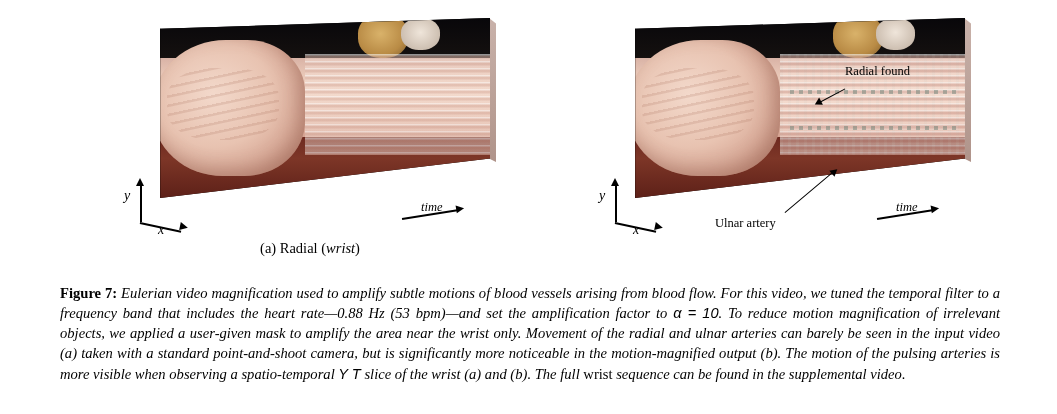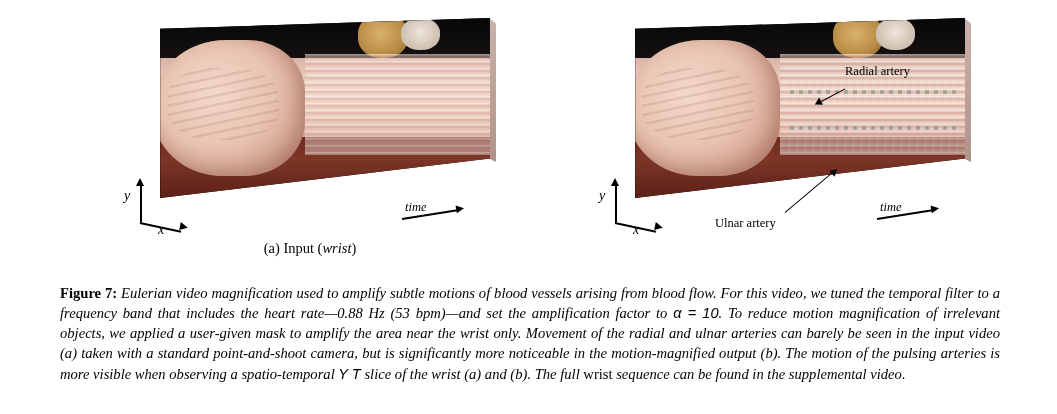--- a/index.html
+++ b/index.html
@@ -398,7 +398,7 @@
       <div class="time-label" style="left:335px; top:200px;">time</div>
       <div class="time-arrow" style="left:332px; top:218px; width:56px; transform:rotate(-9deg); transform-origin:left center;"></div>
 
-      <div class="annot" style="left:300px; top:64px;">Radial artery</div>
+      <div class="annot" style="left:300px; top:64px;">Radial found</div>
       <div class="annot-line" style="left:300px; top:88px; width:28px; transform:rotate(152deg);"></div>
 
       <div class="annot" style="left:170px; top:216px;">Ulnar artery</div>

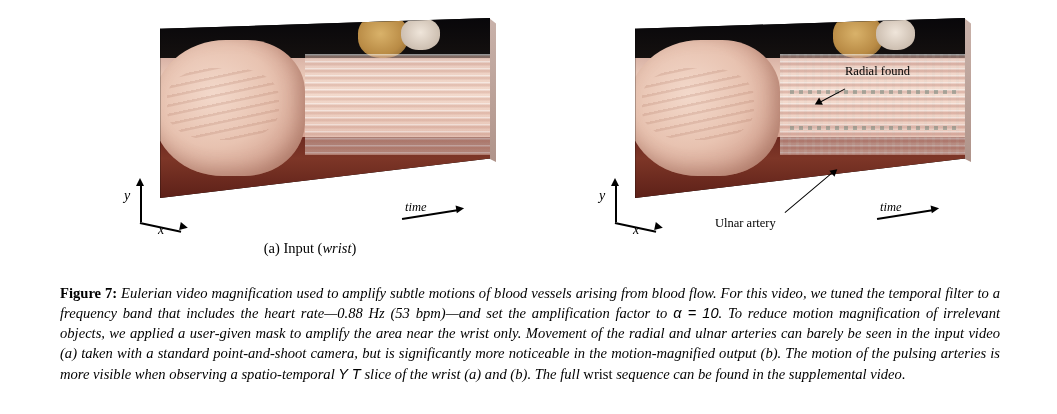--- a/index.html
+++ b/index.html
@@ -257,6 +257,7 @@
     position: absolute;
     font-style: italic;
     font-size: 12.5px;
+    margin-left: 16px;
   }
   .time-arrow {
     position: absolute;

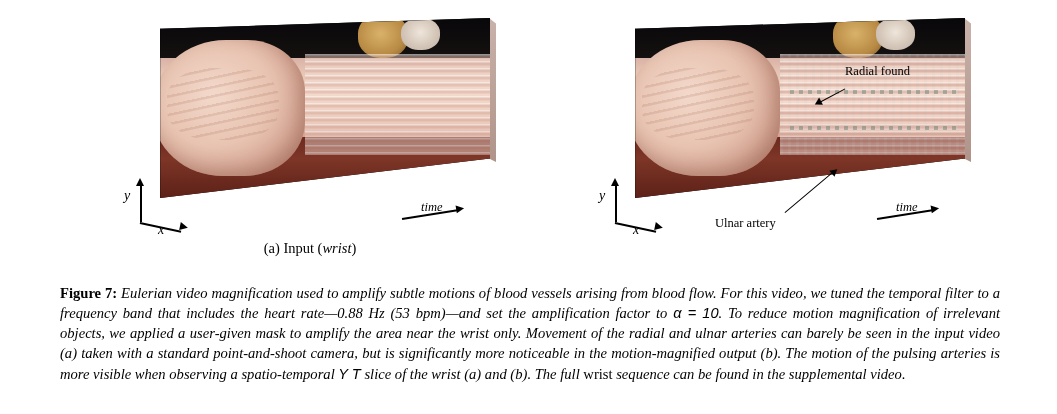--- a/index.html
+++ b/index.html
@@ -363,7 +363,7 @@
       <div class="time-arrow" style="left:332px; top:218px; width:56px; transform:rotate(-9deg); transform-origin:left center;"></div>
 
       <div class="panel-caption">
-        <span>(a) Input (</span><span class="it">wrist</span><span>)</span>
+        <span>(a) Radial (</span><span class="it">wrist</span><span>)</span>
       </div>
     </div>
 

